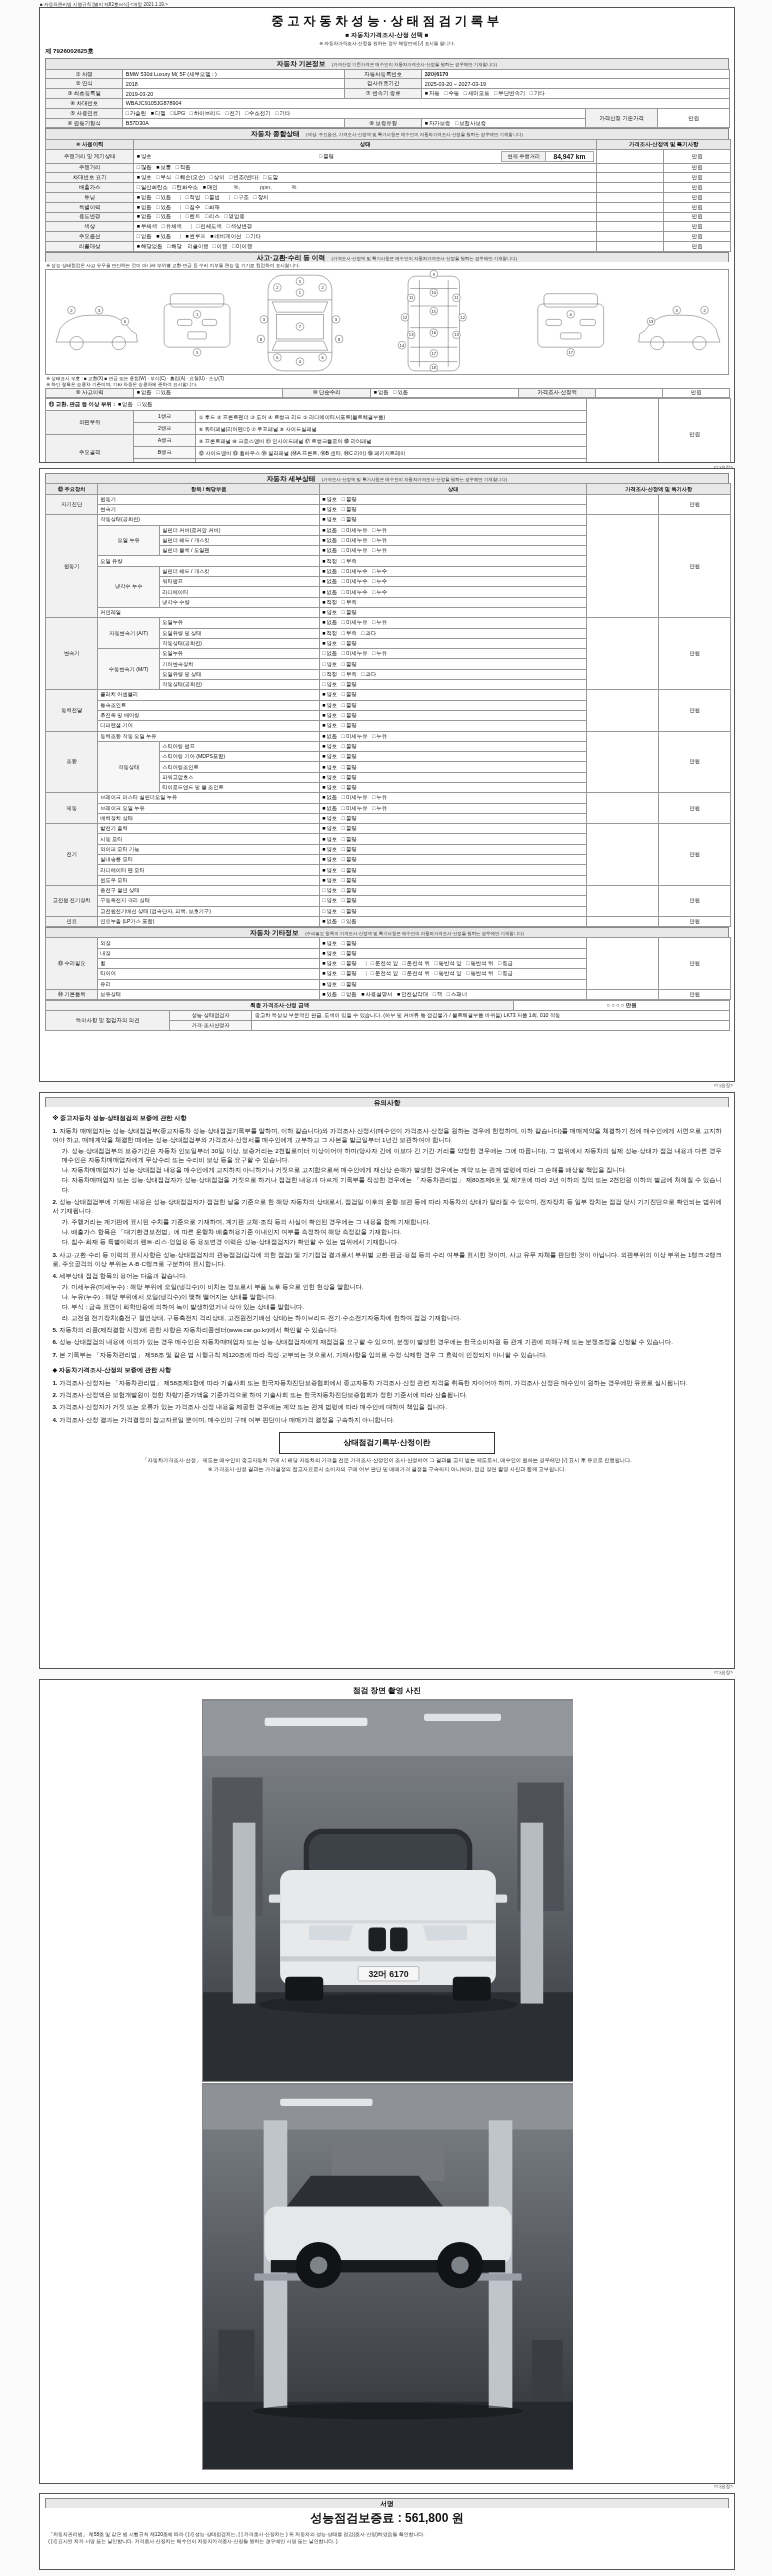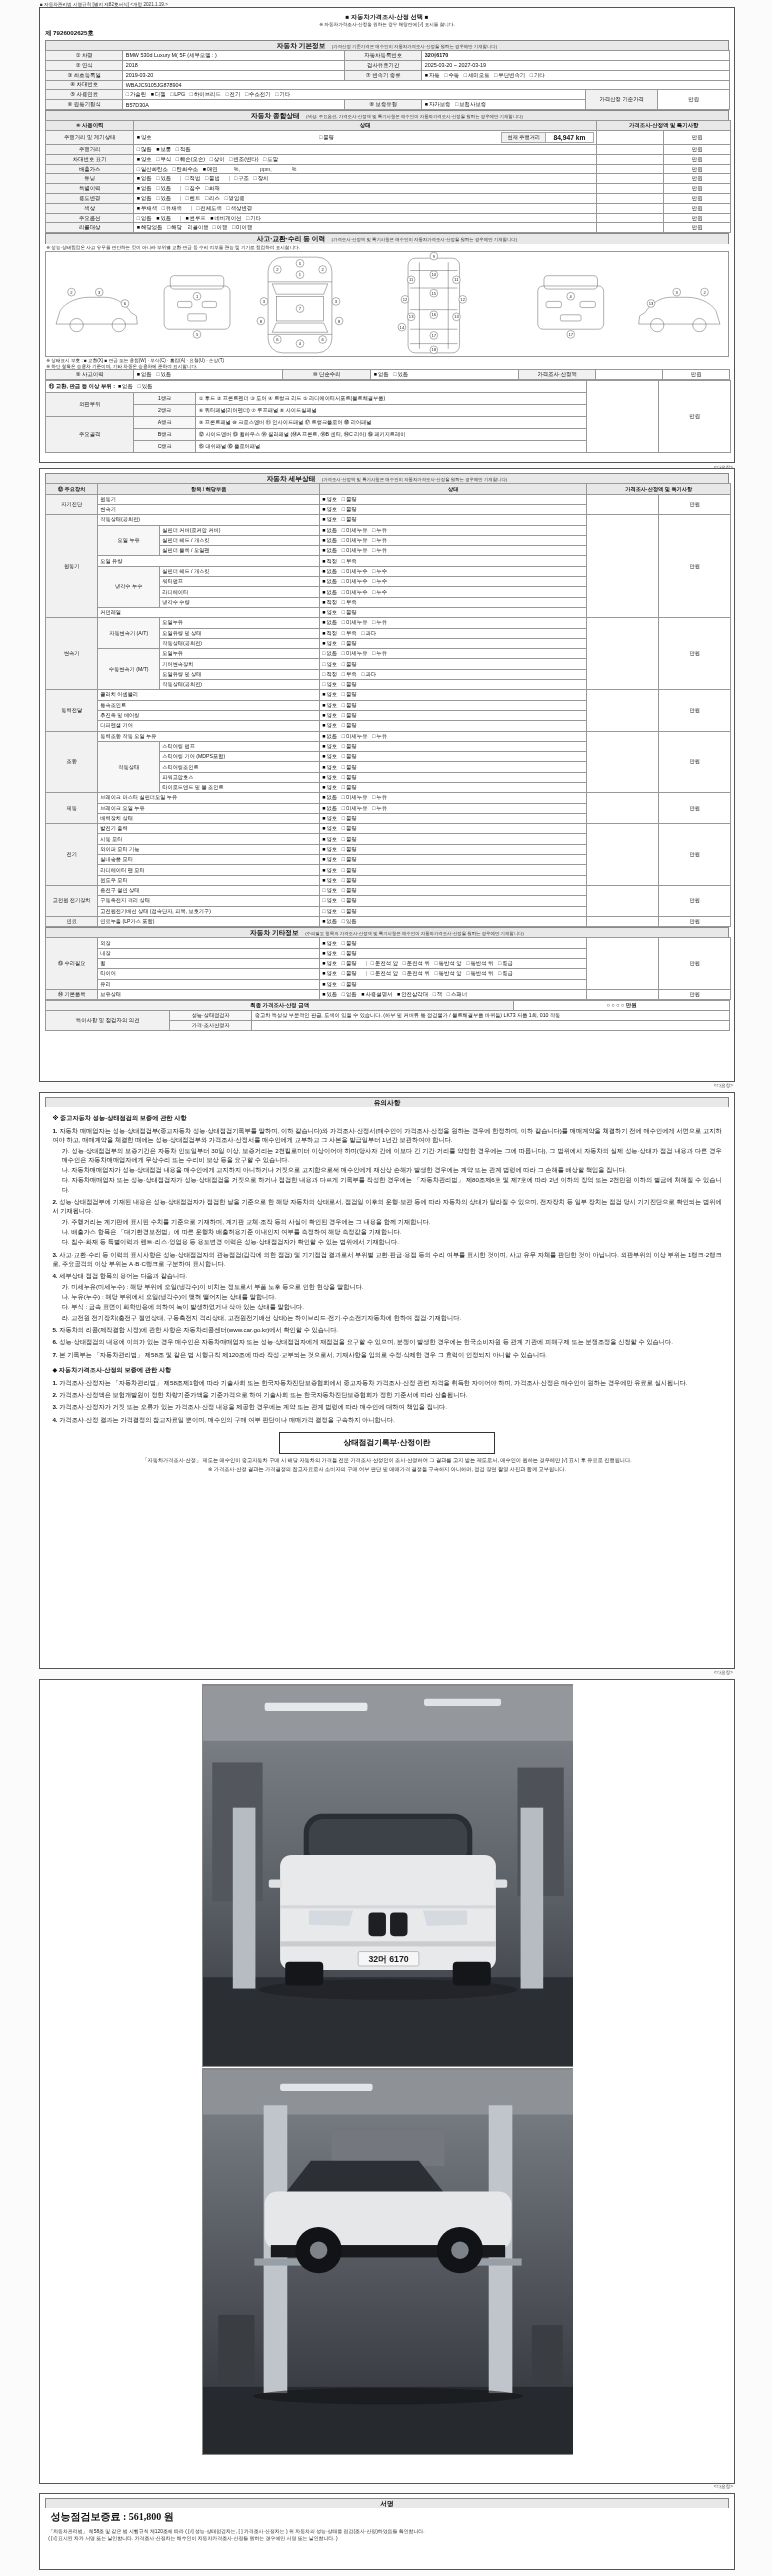--- a/index.html
+++ b/index.html
@@ -65,6 +65,7 @@
 <div class="form-ref">■ 자동차관리법 시행규칙 [별지 제82호서식] &lt;개정 2021.1.19.&gt;</div>
 
 <section class="block" id="block1">
+  <h1>중고자동차성능·상태점검기록부</h1>
   <div class="select-line">■ 자동차가격조사·산정 선택 ■</div>
   <div class="select-note">※ 자동차가격조사·산정을 원하는 경우 해당란에 [√] 표시를 합니다.</div>
   <div class="doc-no">제 7926002625호</div>

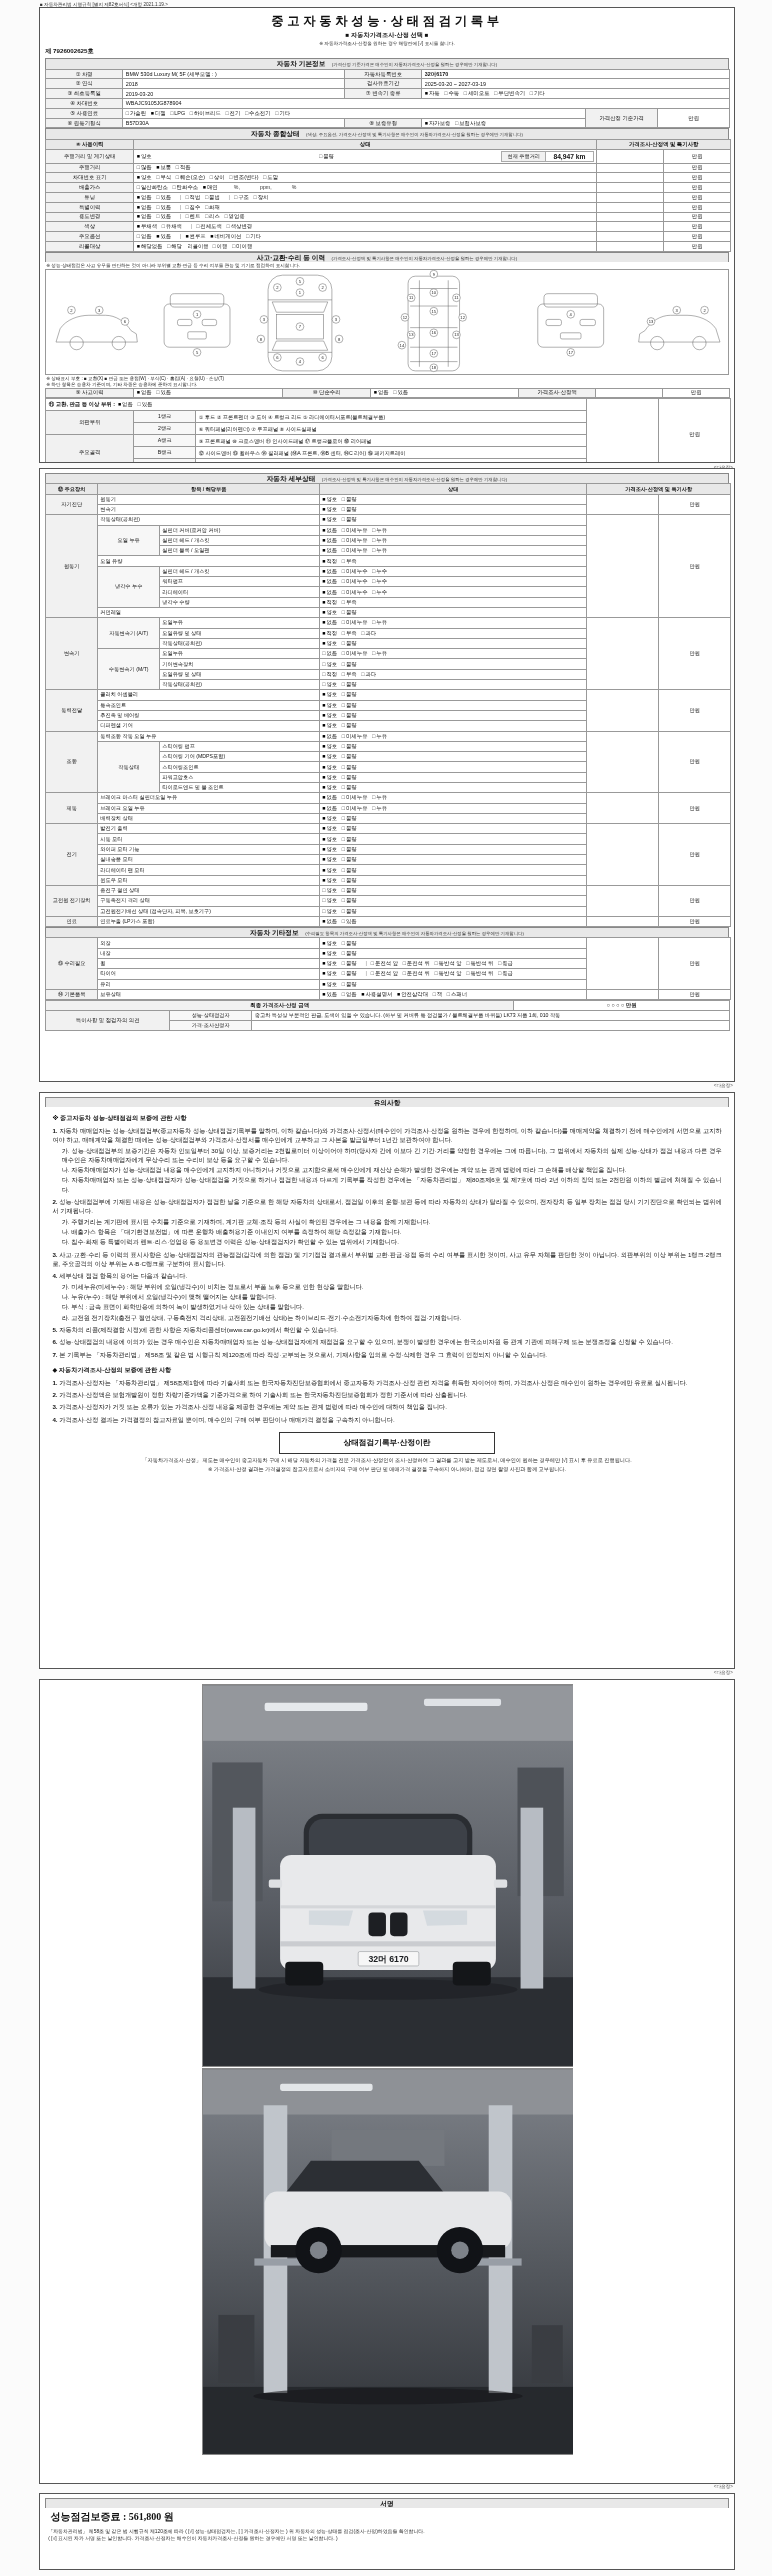--- a/index.html
+++ b/index.html
@@ -787,6 +787,7 @@
 <div class="nextpage" id="np3">&lt;다음장&gt;</div>
 
 <section class="block" id="block4">
+  <div class="photos-title">점검 장면 촬영 사진</div>
   <div class="photo" id="photo1">
 <svg viewBox="0 0 720 740" width="370" height="381" xmlns="http://www.w3.org/2000/svg">
   <defs>

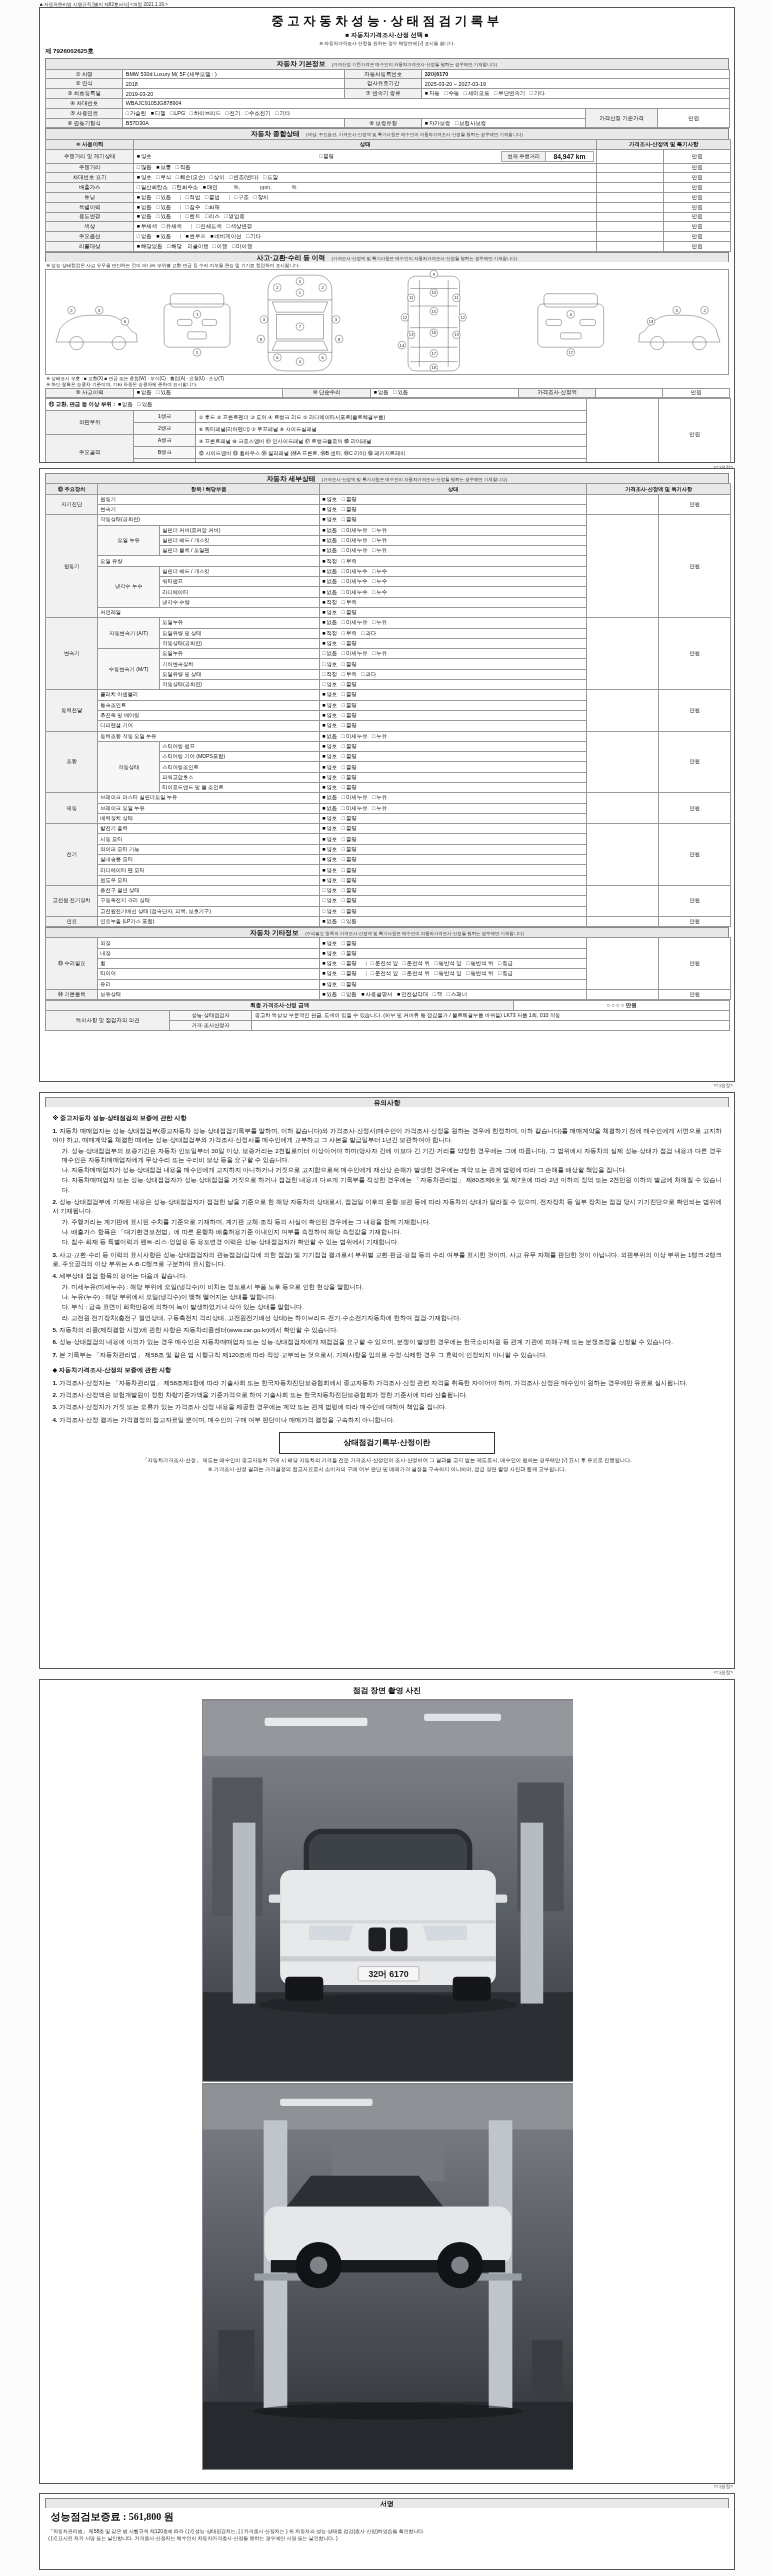--- a/index.html
+++ b/index.html
@@ -56,7 +56,7 @@
   .photos-title{text-align:center;font-weight:bold;font-size:7.7px;padding:2.1px 0 3.1px;}
   .photo{width:371px;margin:0 auto 1px;border:0.5px solid #888;background:#444;}
   .photo svg{display:block;}
-  .fee-row{text-align:left;font-size:10px;font-weight:bold;margin:2.1px 5.2px 3.1px;font-family:Liberation Serif, serif;}
+  .fee-row{text-align:center;font-size:12px;font-weight:bold;margin:2.1px 5.2px 3.1px;}
   .sign-line{font-size:4.9px;color:#222;margin:1px 3.1px;}
 </style>
 </head>

